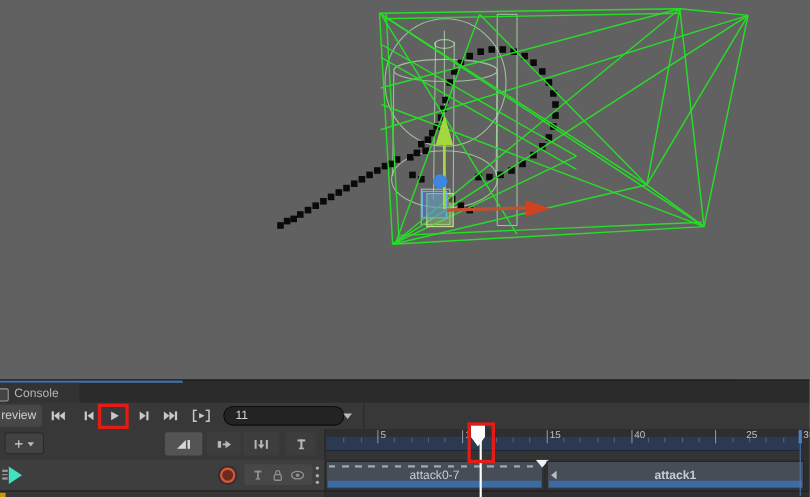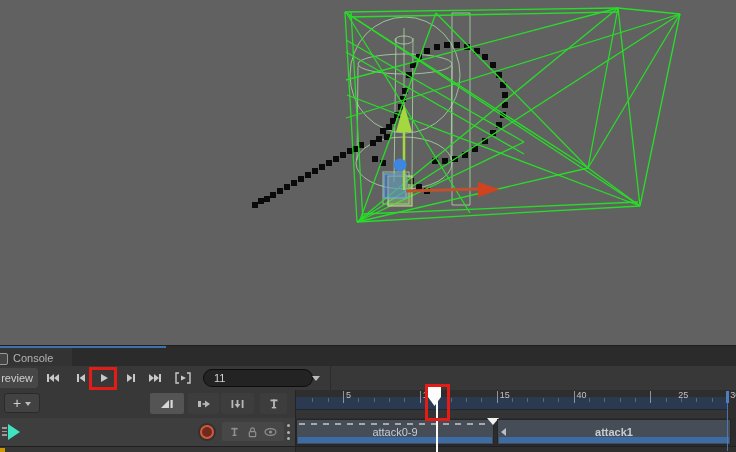--- a/index.html
+++ b/index.html
@@ -357,7 +357,7 @@
       </div>
     <div id="clips-area">
         <div class="clip" style="left: 0px; width: 198px;">
-          <span>attack0-9</span>
+          <span>attack0-7</span>
           <div class="bluebar"></div>
           <div class="dash"></div>
         </div>

